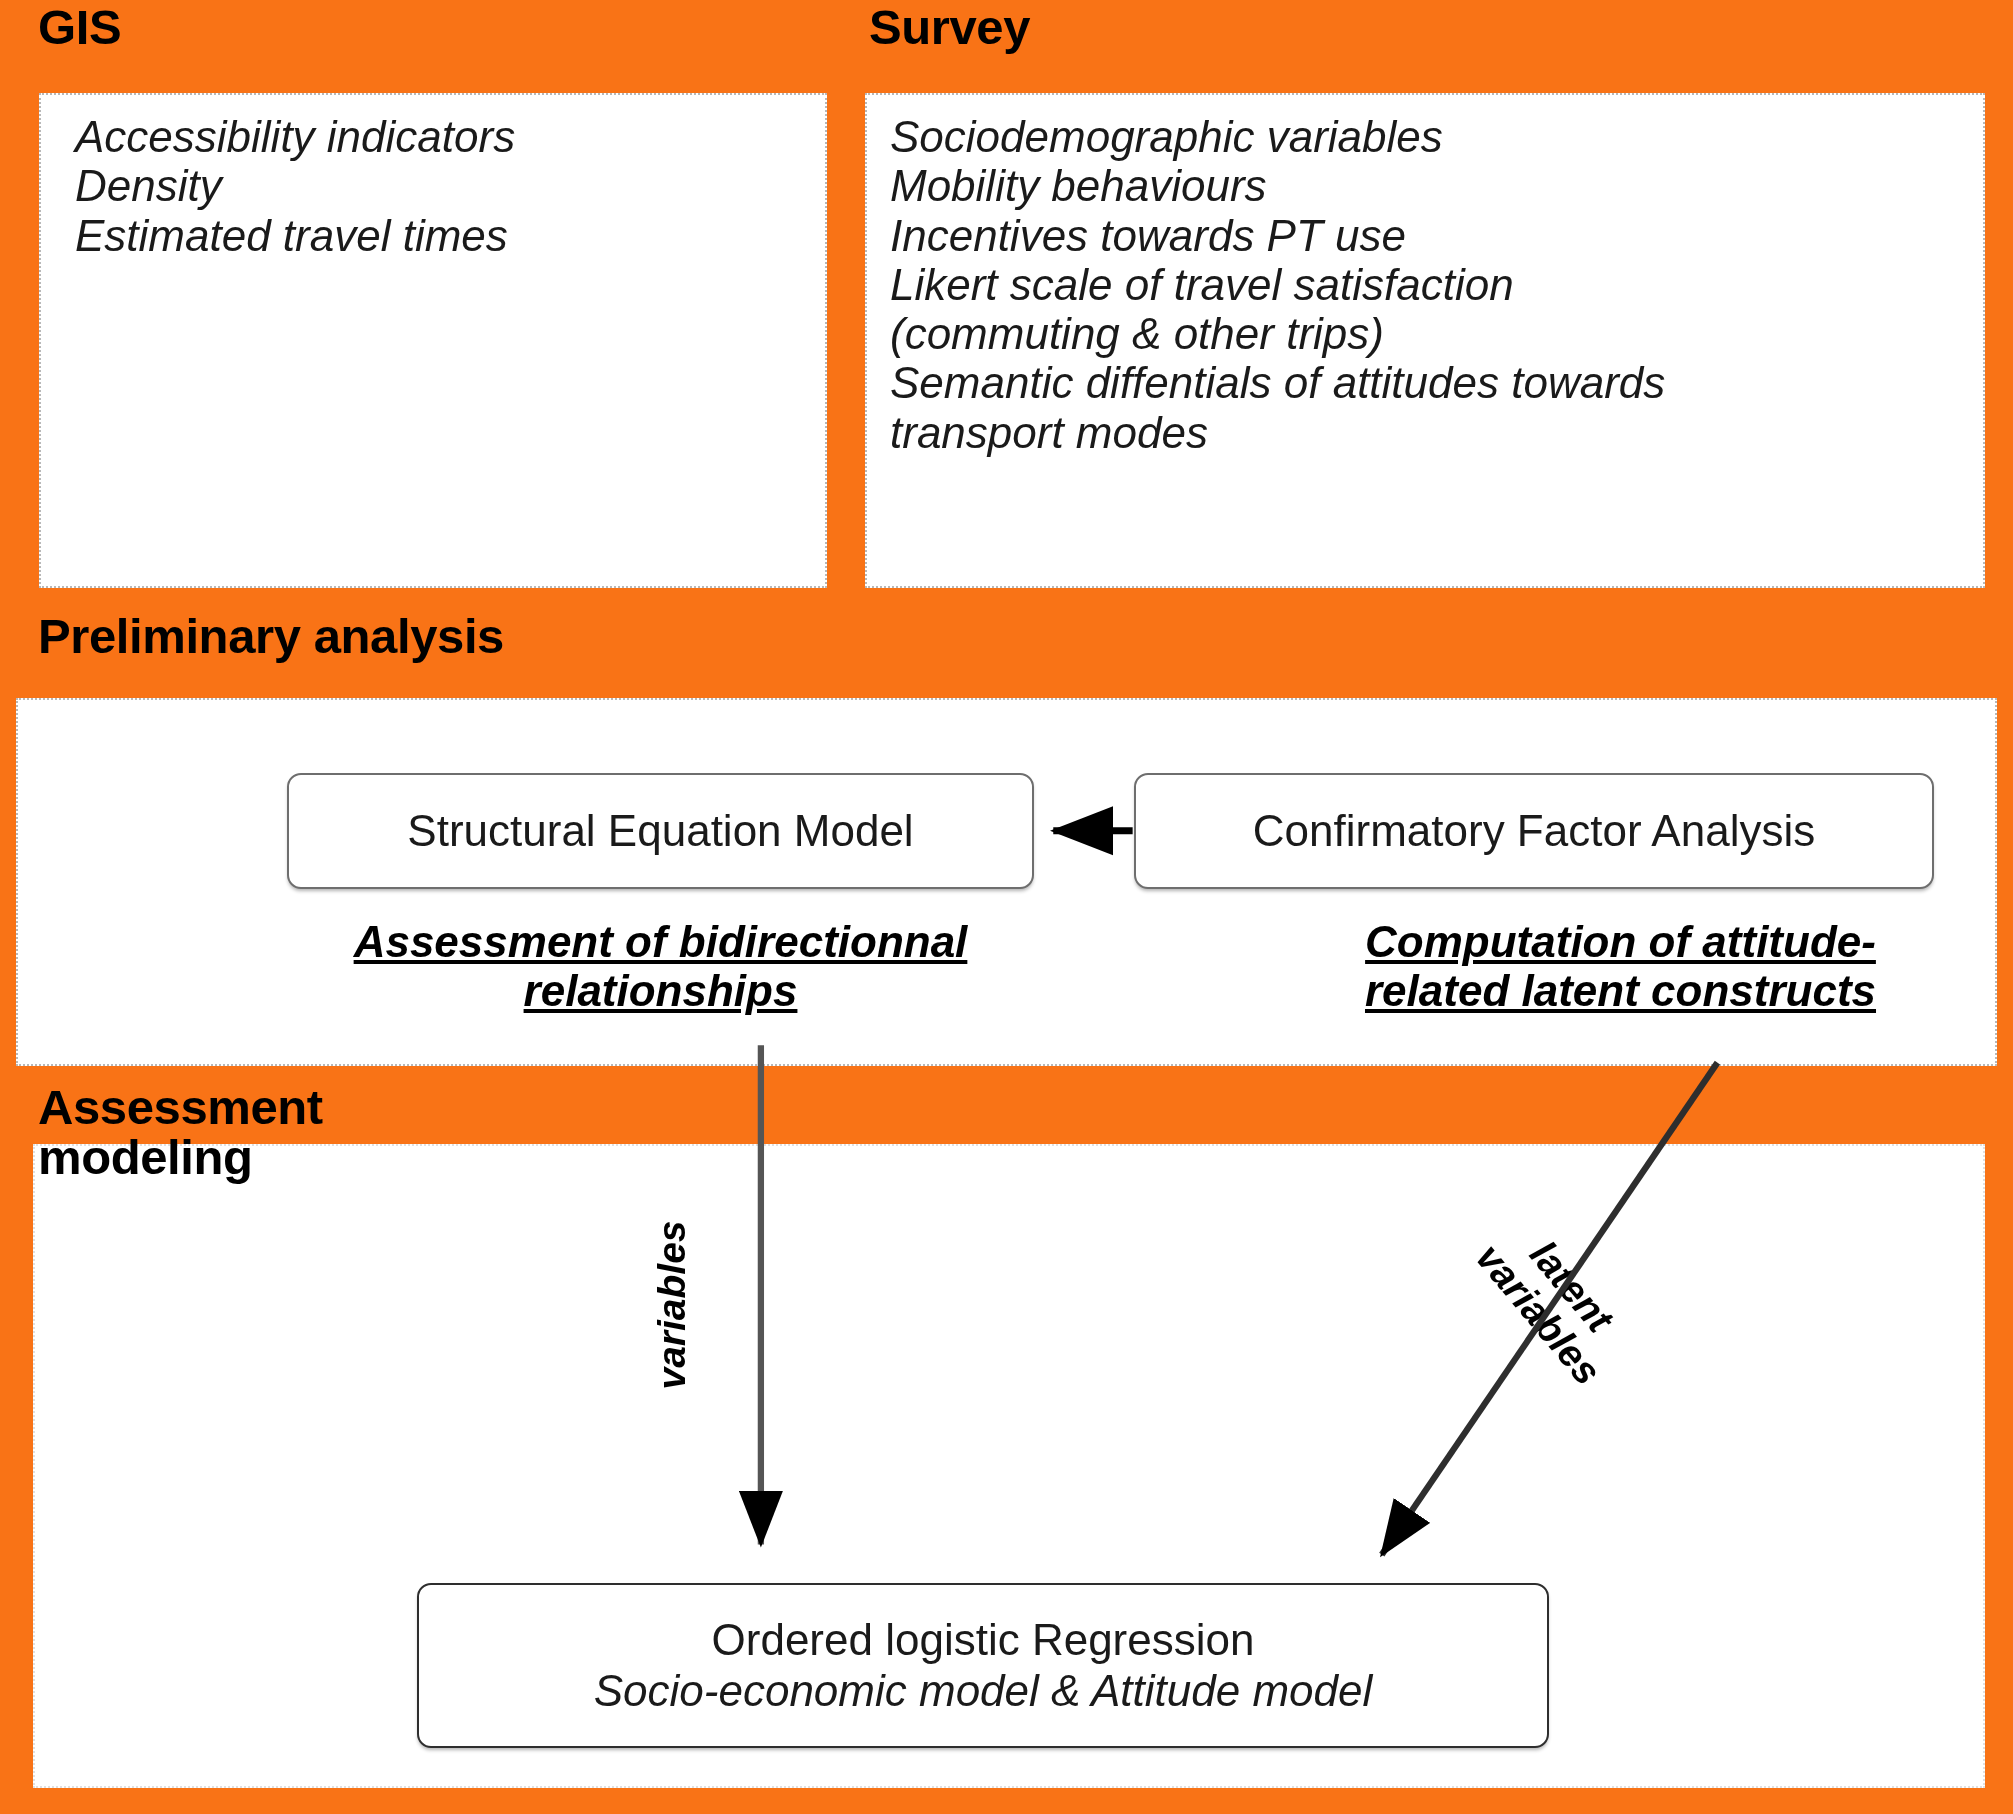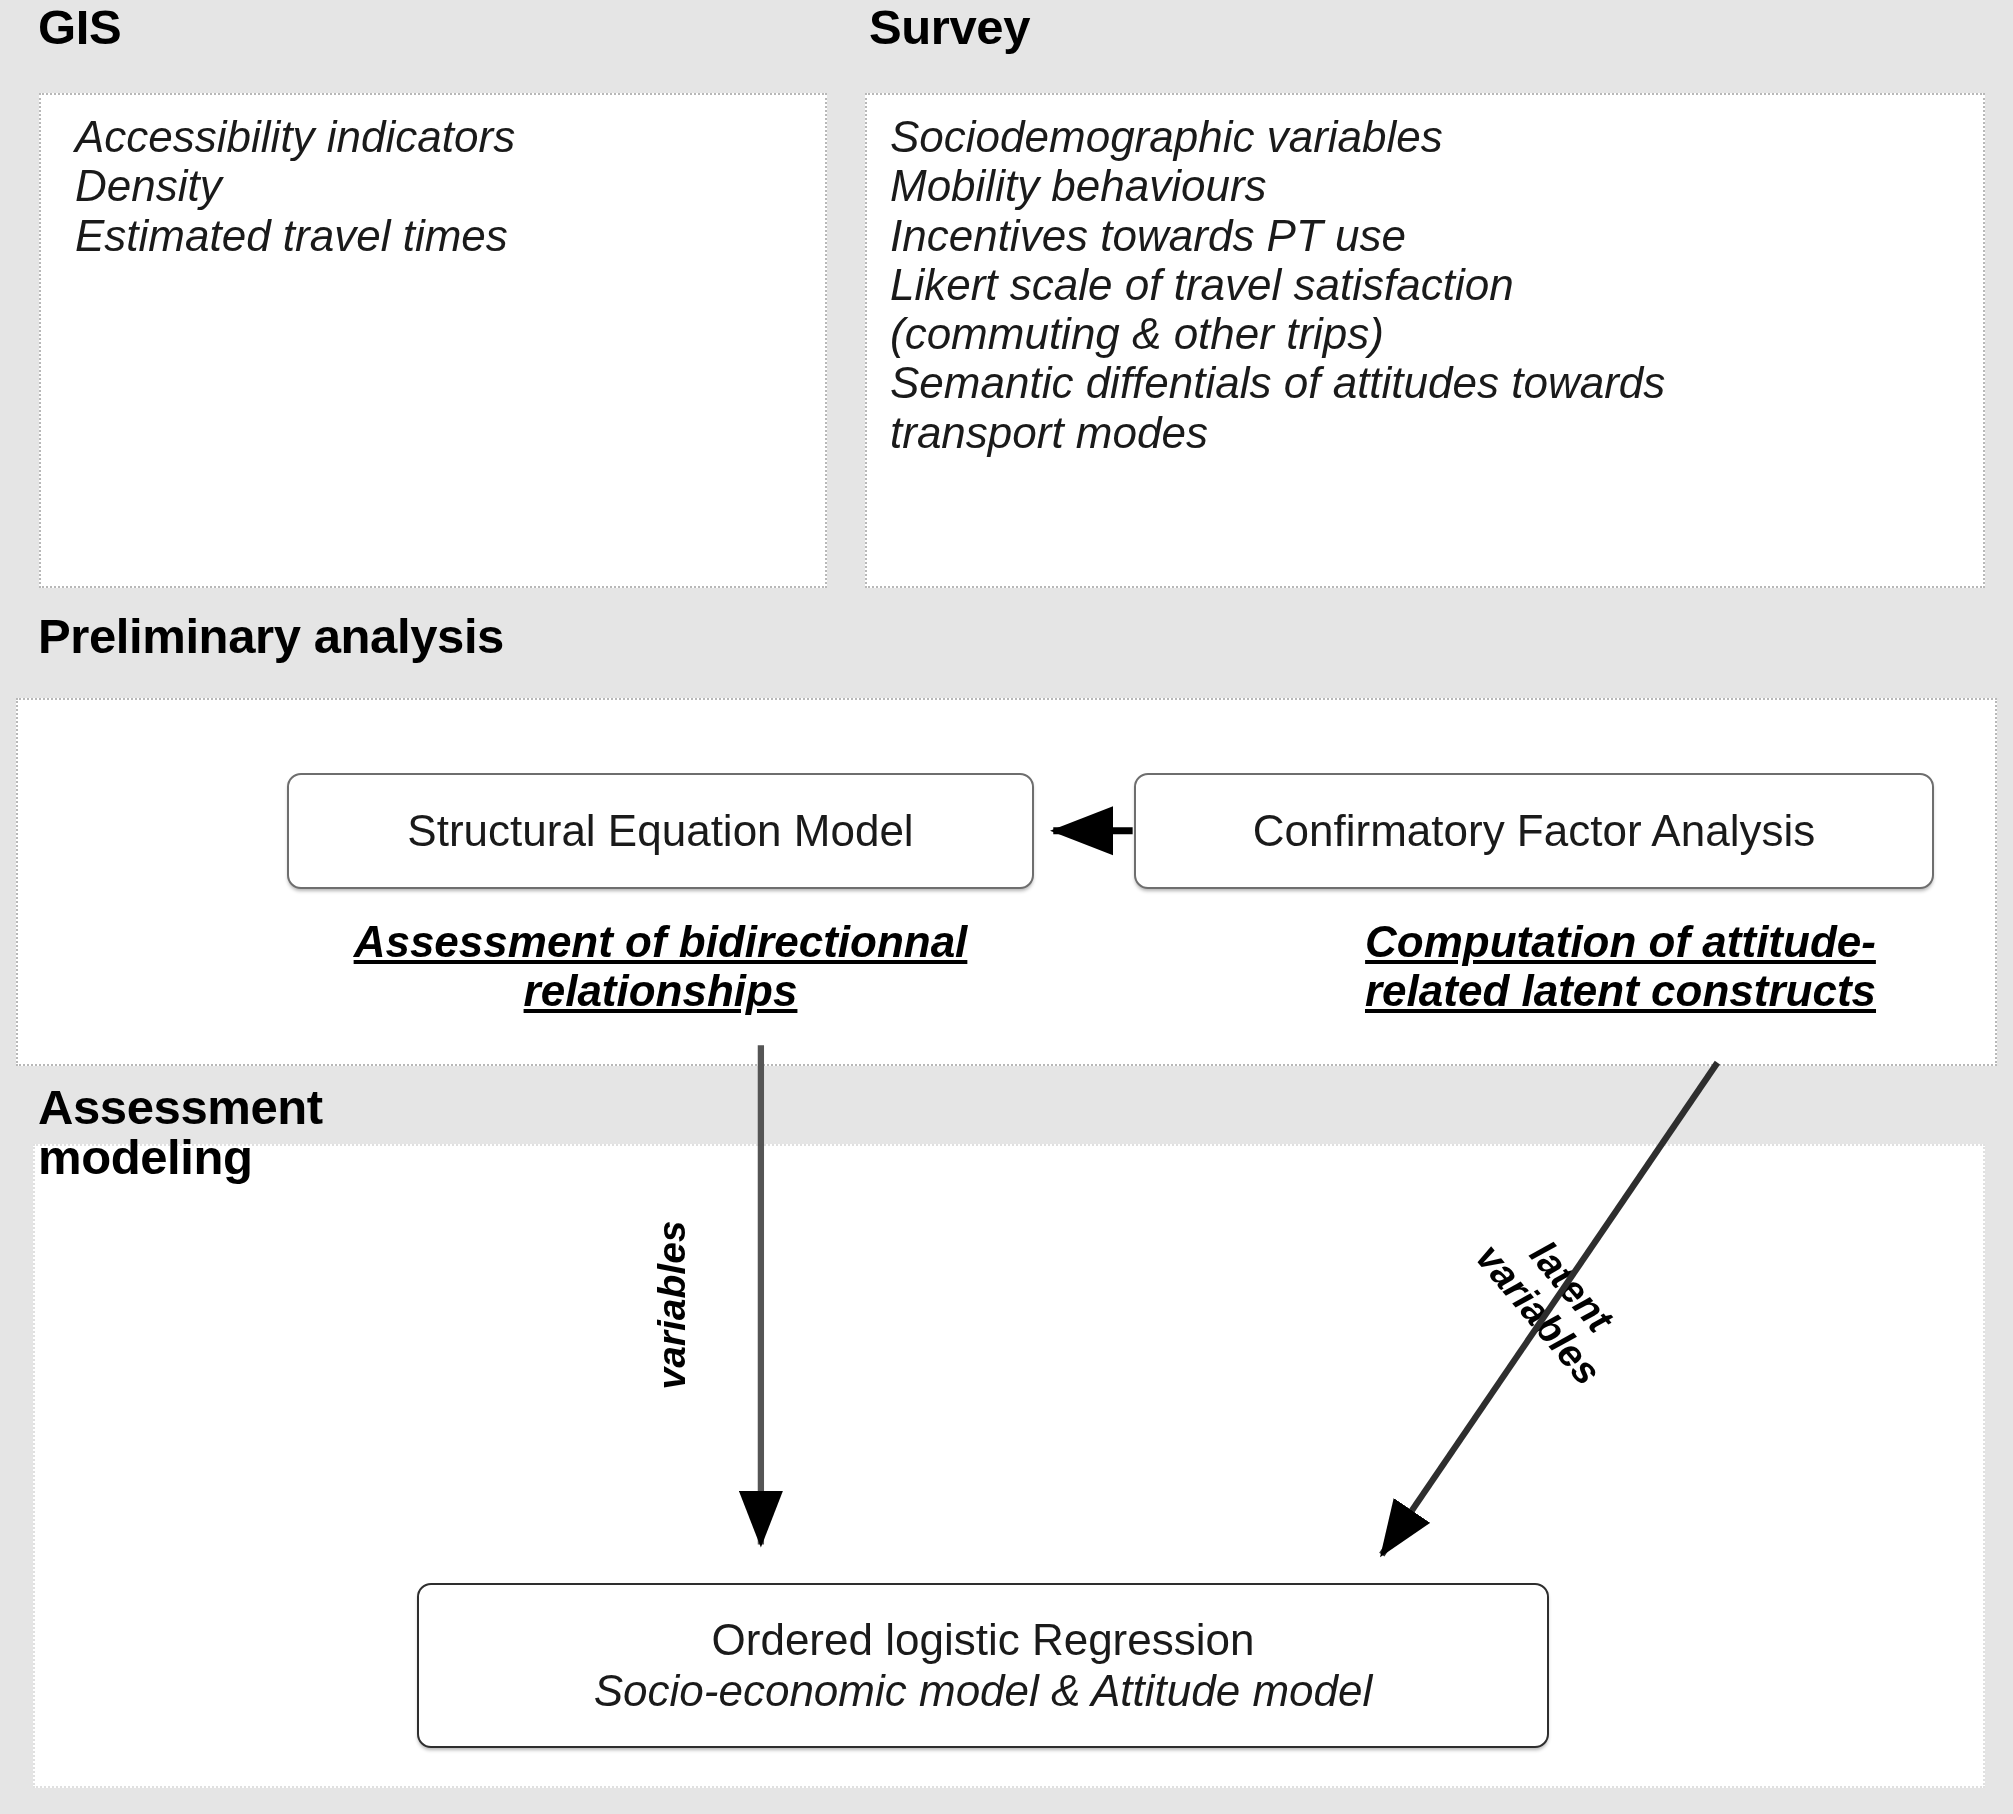--- a/index.html
+++ b/index.html
@@ -11,7 +11,7 @@
     position: relative;
     width: 2013px;
     height: 1814px;
-    background: #e5e5e5;
+    background: #f97316;
     font-family: "Liberation Sans", sans-serif;
     overflow: hidden;
   }

